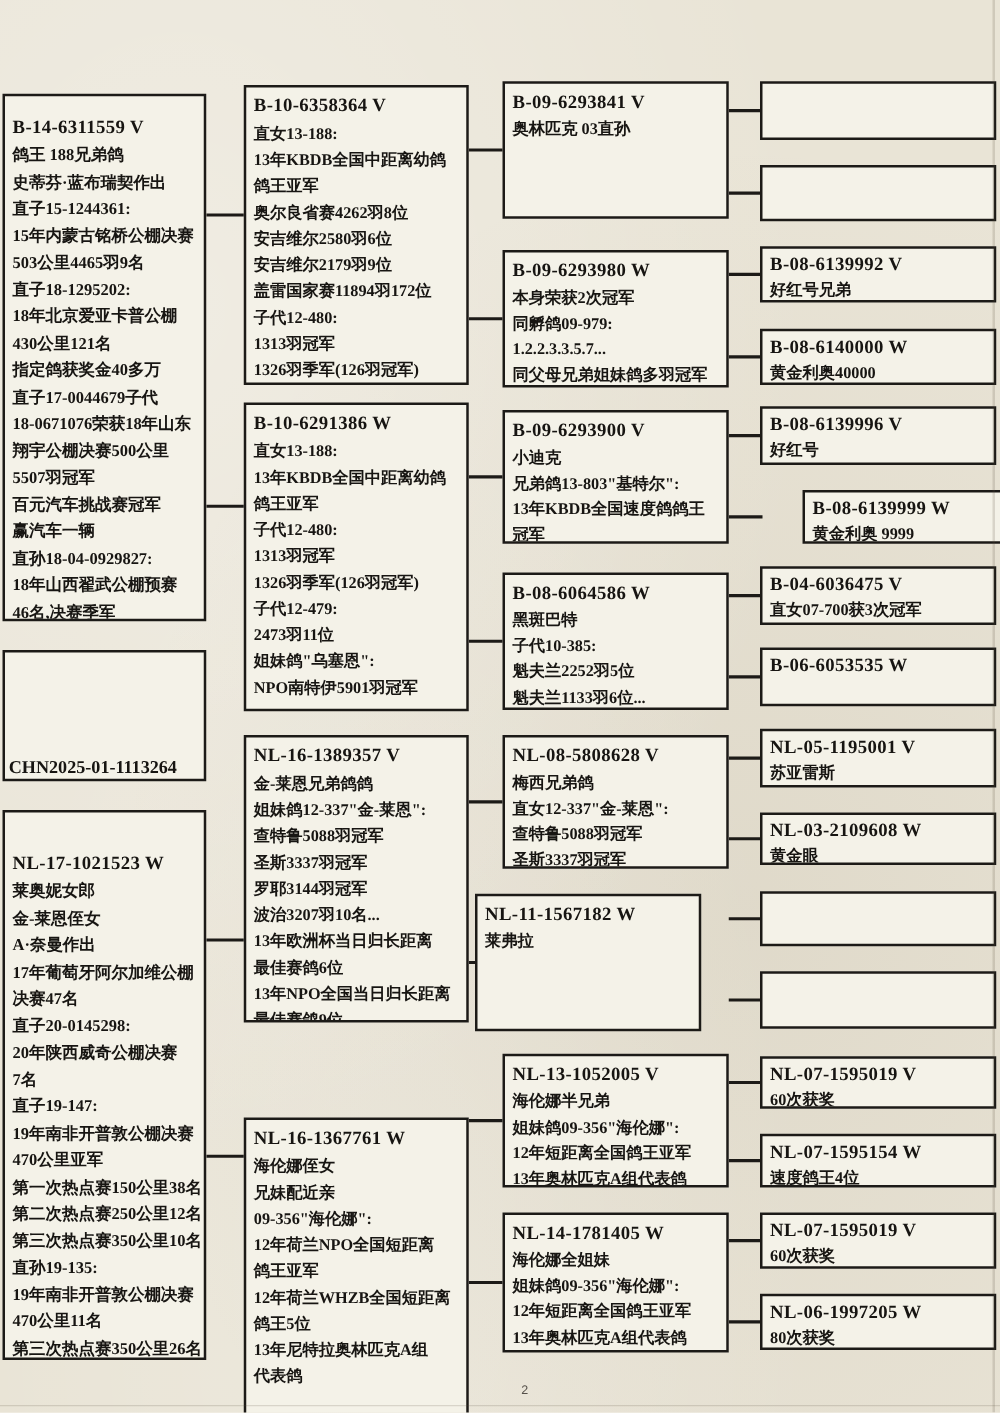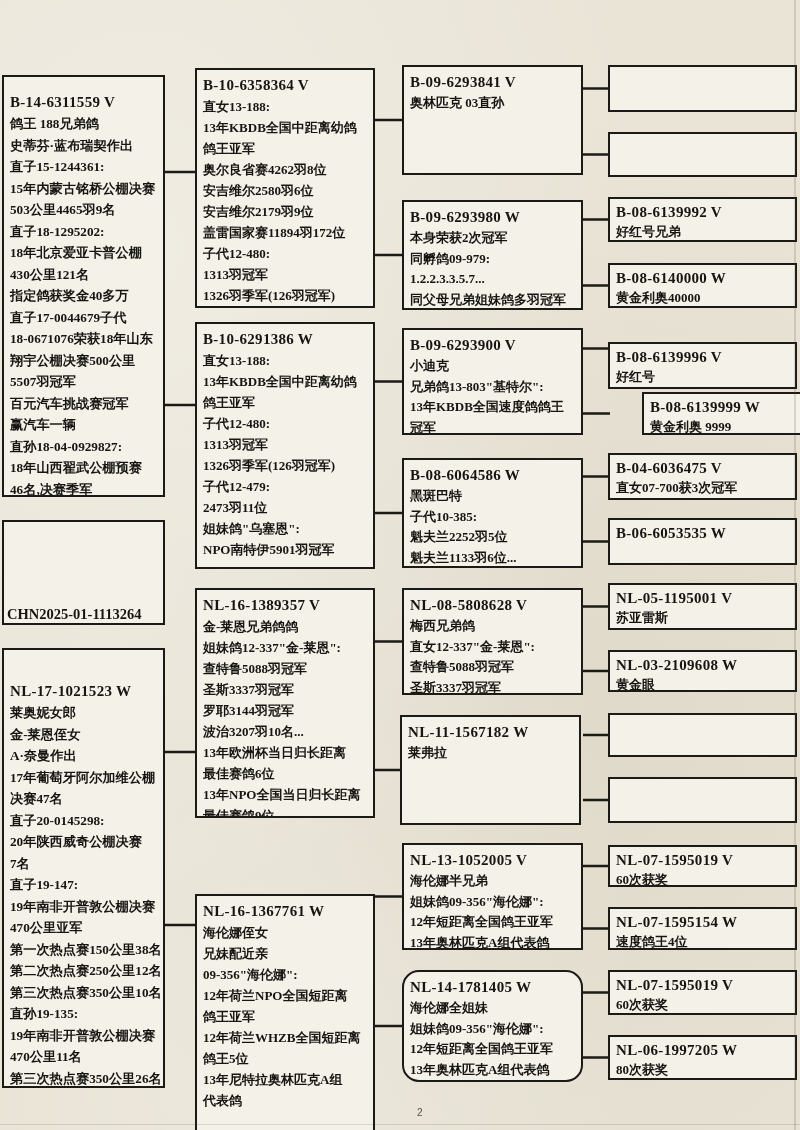--- a/index.html
+++ b/index.html
@@ -279,7 +279,7 @@
       <div class="box-title">B-08-6140000 W</div>
     <div class="box-line">黄金利奥40000</div>
       </div>
-      <div class="box gen4" style="left: 608px; top: 325px; width: 189px; height: 47px; margin-top: 17px;">
+      <div class="box gen4" style="left: 608px; top: 325px; width: 189px; height: 47px;">
       <div class="box-title">B-08-6139996 V</div>
     <div class="box-line">好红号</div>
       </div>

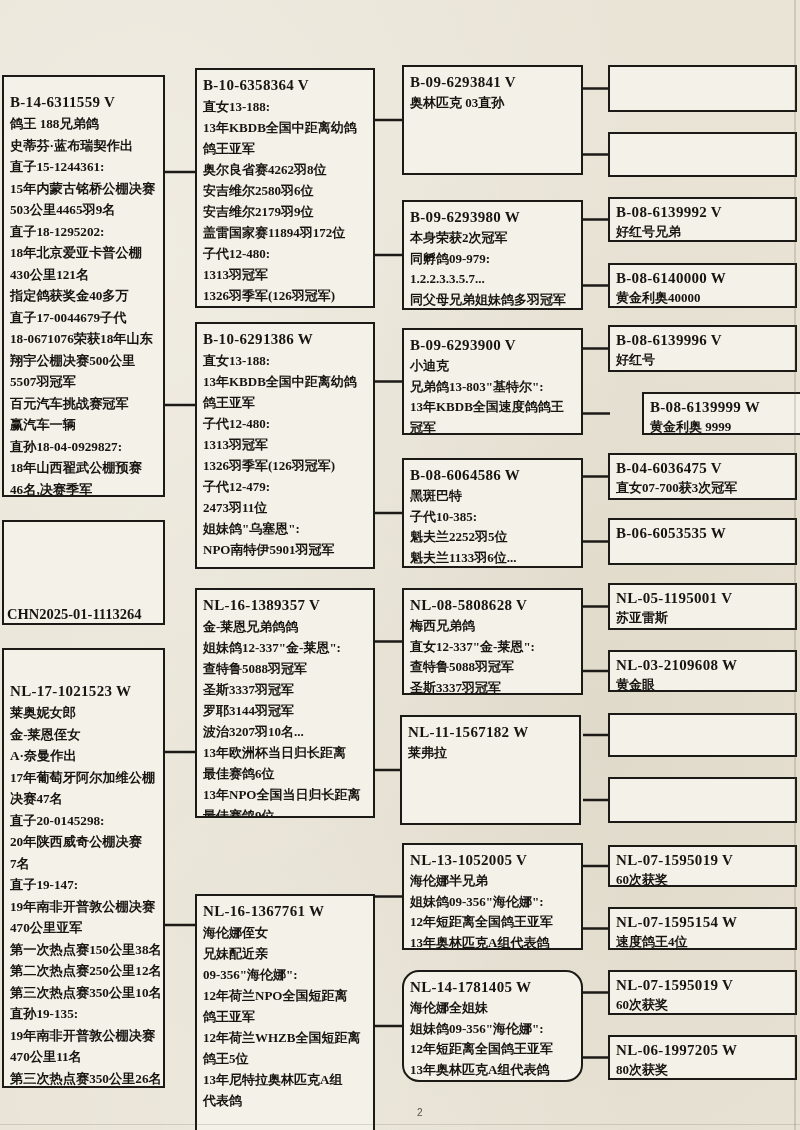--- a/index.html
+++ b/index.html
@@ -247,7 +247,7 @@
         <div class="box-line">查特鲁5088羽冠军</div>
         <div class="box-line">圣斯3337羽冠军</div>
       </div>
-      <div class="box gen3" style="left: 400px; top: 715px; width: 181px; height: 110px;">
+      <div class="box gen3" style="left: 380px; top: 715px; width: 181px; height: 110px;">
       <div class="box-title">NL-11-1567182 W</div>
     <div class="box-line">莱弗拉</div>
       </div>

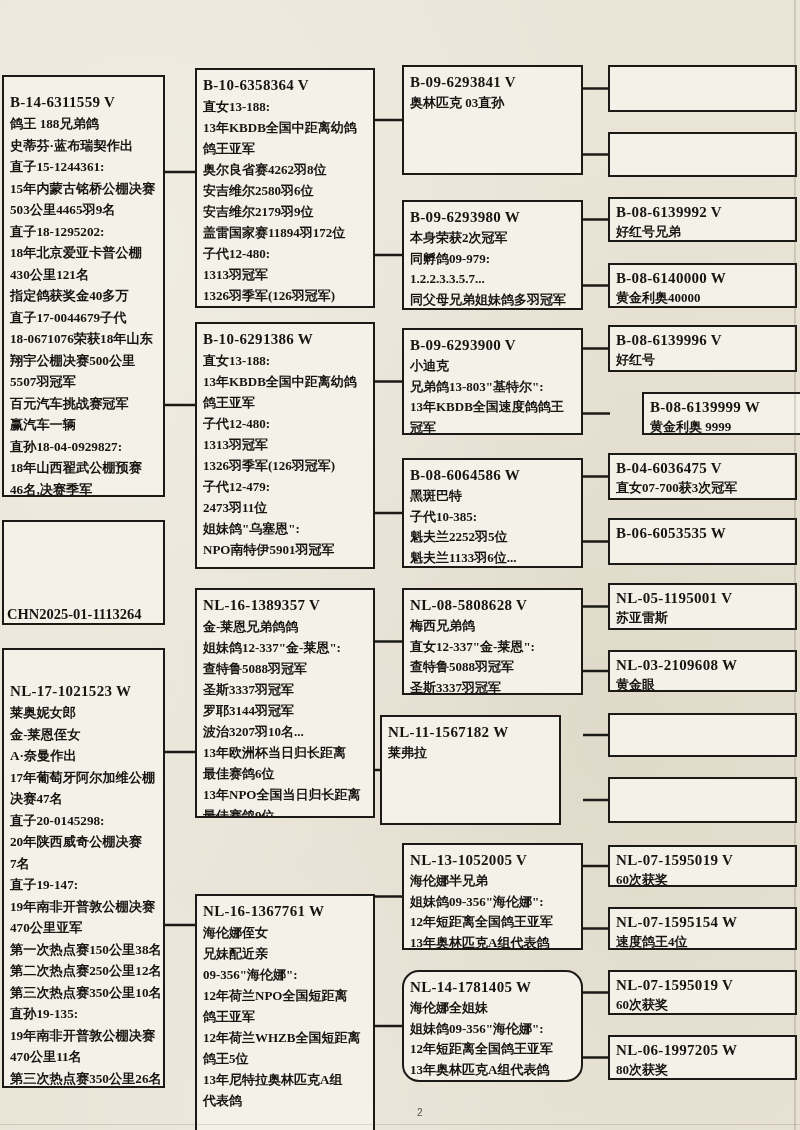--- a/index.html
+++ b/index.html
@@ -258,7 +258,7 @@
         <div class="box-line">12年短距离全国鸽王亚军</div>
         <div class="box-line">13年奥林匹克A组代表鸽</div>
       </div>
-      <div class="box gen3" style="left: 402px; top: 970px; width: 181px; height: 112px; border-radius: 17px;">
+      <div class="box gen3" style="left: 402px; top: 970px; width: 181px; height: 112px;">
       <div class="box-title">NL-14-1781405 W</div>
     <div class="box-line">海伦娜全姐妹</div>
         <div class="box-line">姐妹鸽09-356"海伦娜":</div>

